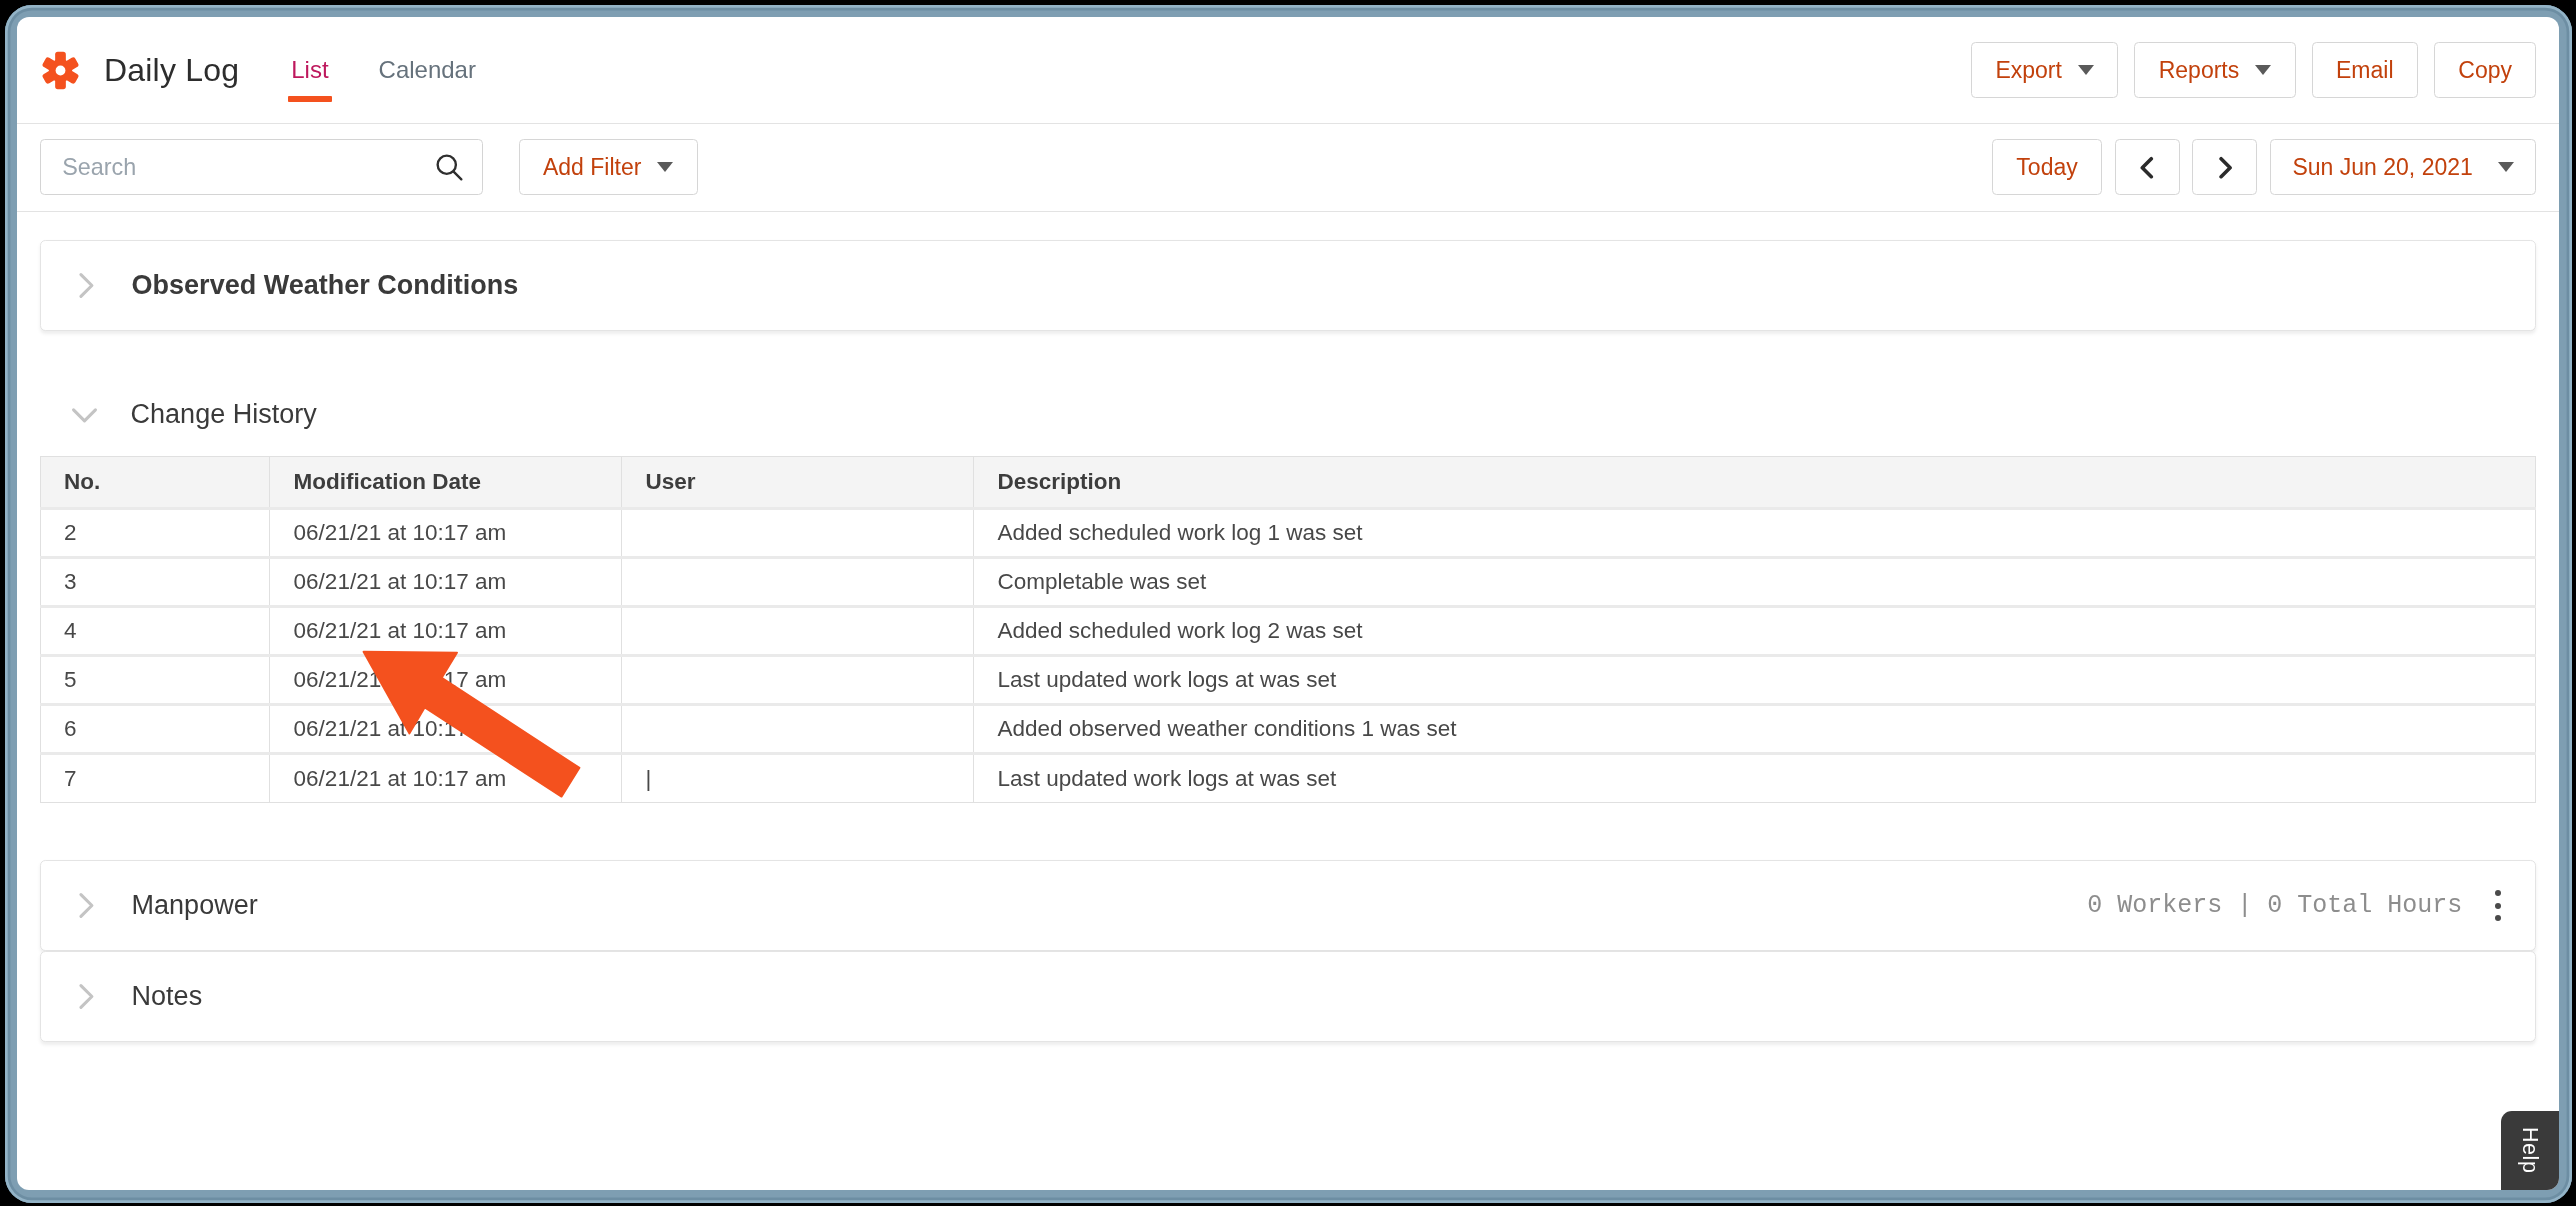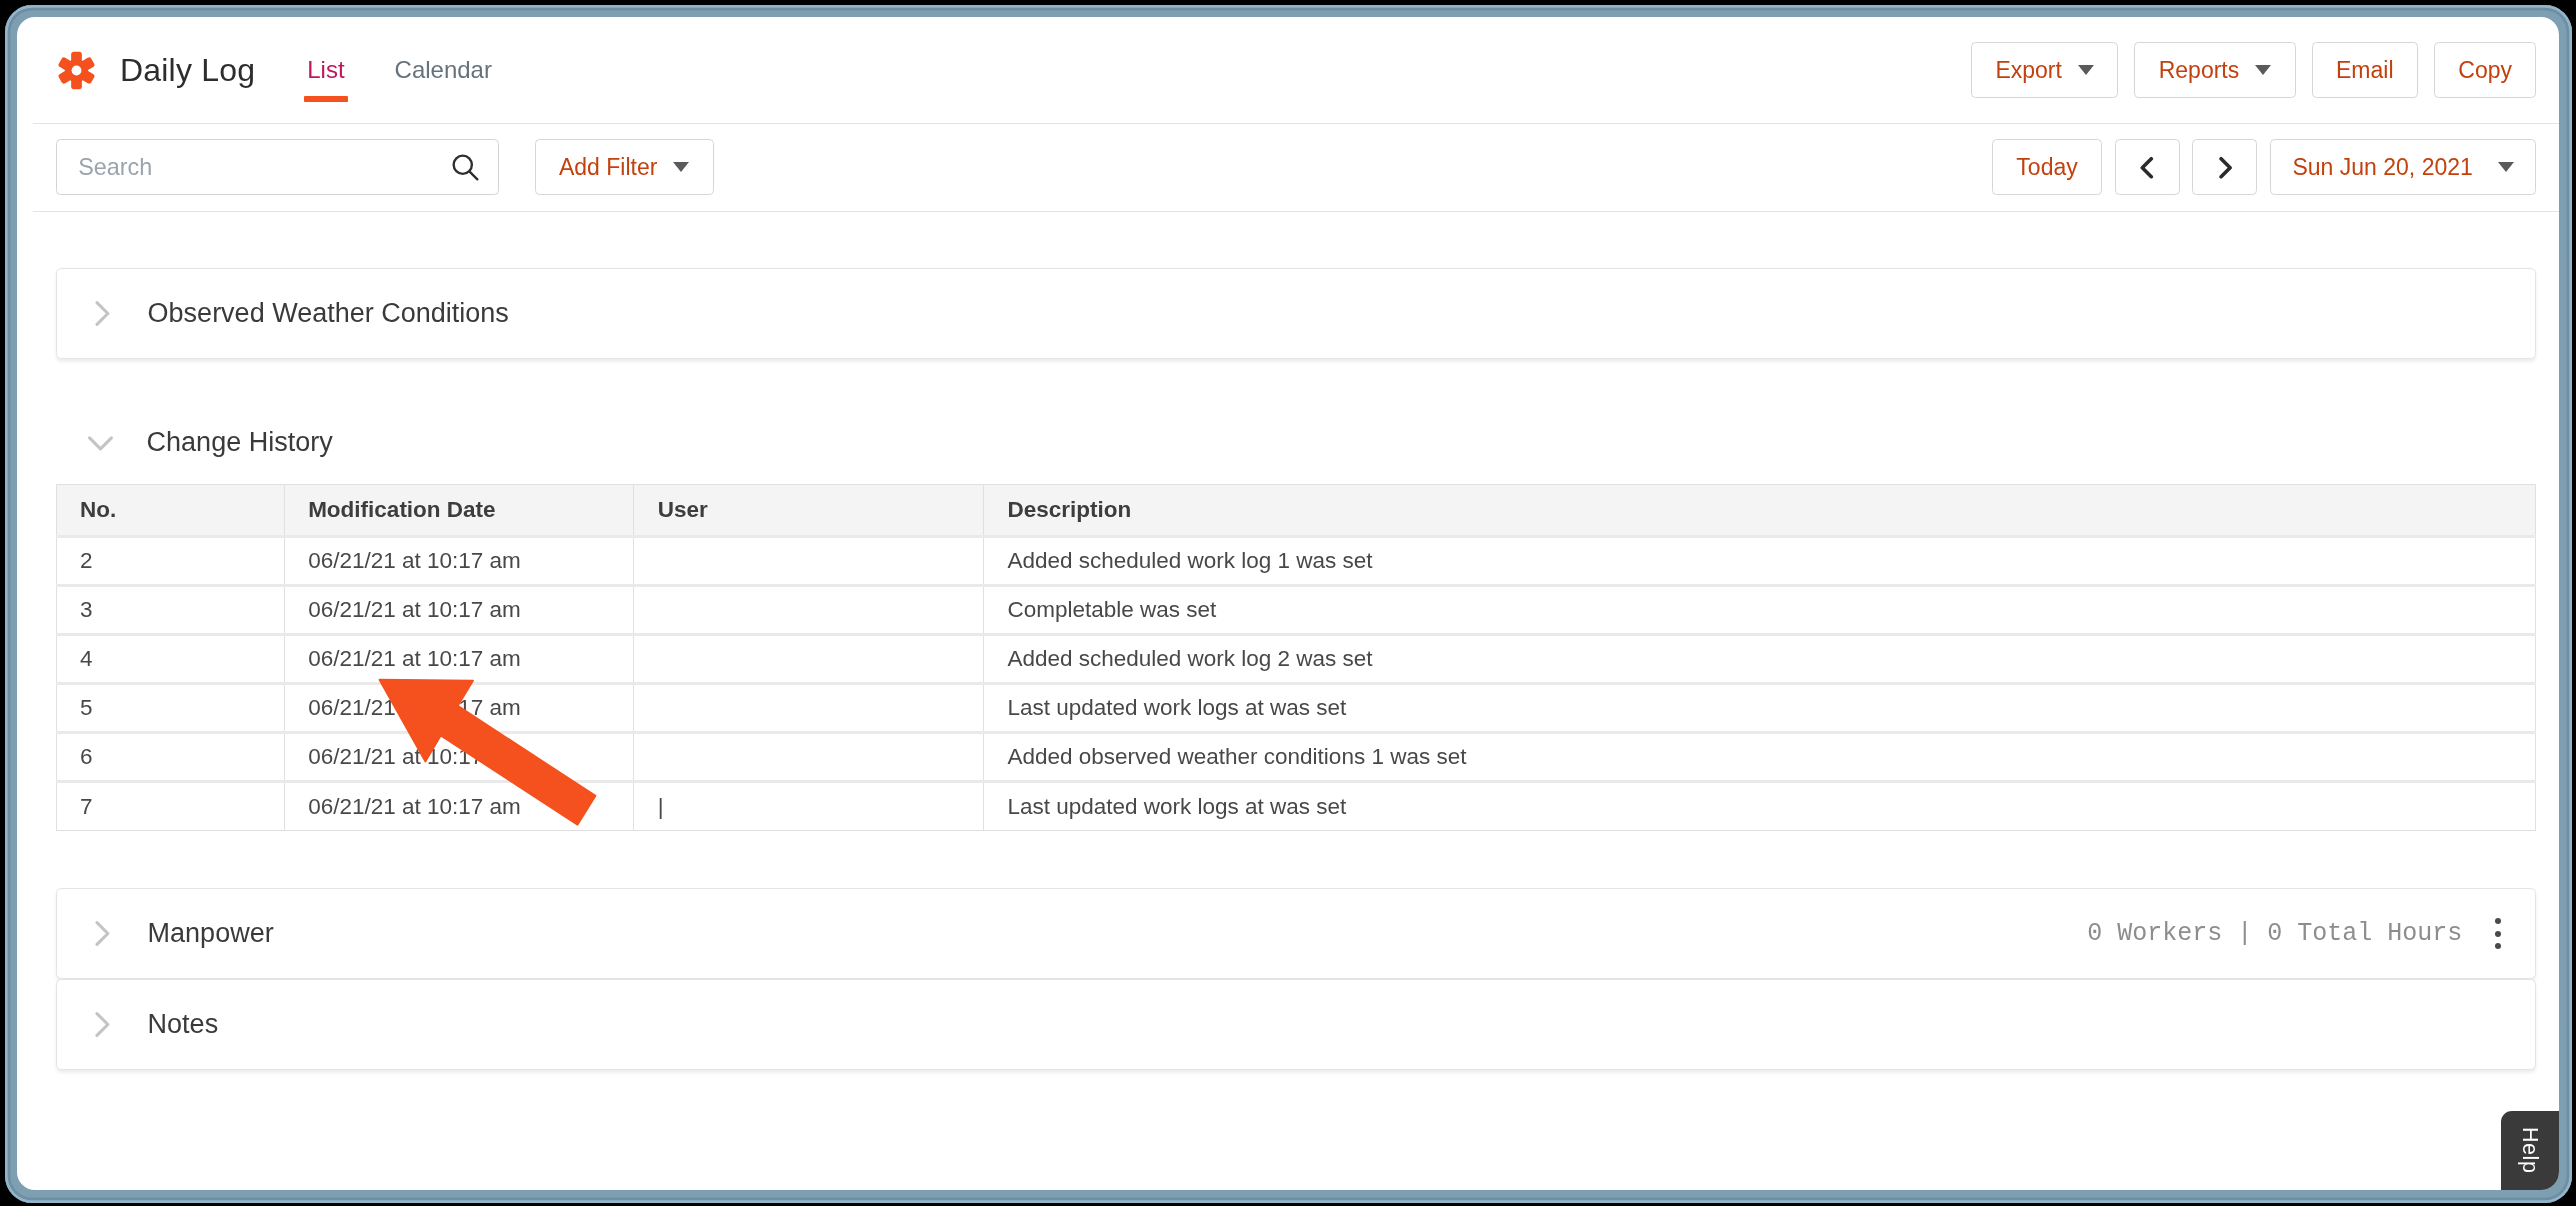--- a/index.html
+++ b/index.html
@@ -7,7 +7,7 @@
   .stage { position:relative; width:2576px; height:1207px; background:#000; overflow:hidden; }
   .frame { position:absolute; inset:4.5px; border-radius:27px; background:#7e9eb2;
            box-shadow: inset 0 0 0 2.7px #93b3c6, inset 0 0 0 5.4px #6d8ea3; }
-  .screen { position:absolute; inset:12.6px; border-radius:18px; background:#fff; overflow:hidden;padding-left:16px; }
+  .screen { position:absolute; inset:12.6px; border-radius:12px; background:#fff; overflow:hidden; }
 
   
   .header { display:flex; align-items:center; height:106px; padding:0 22.5px; }

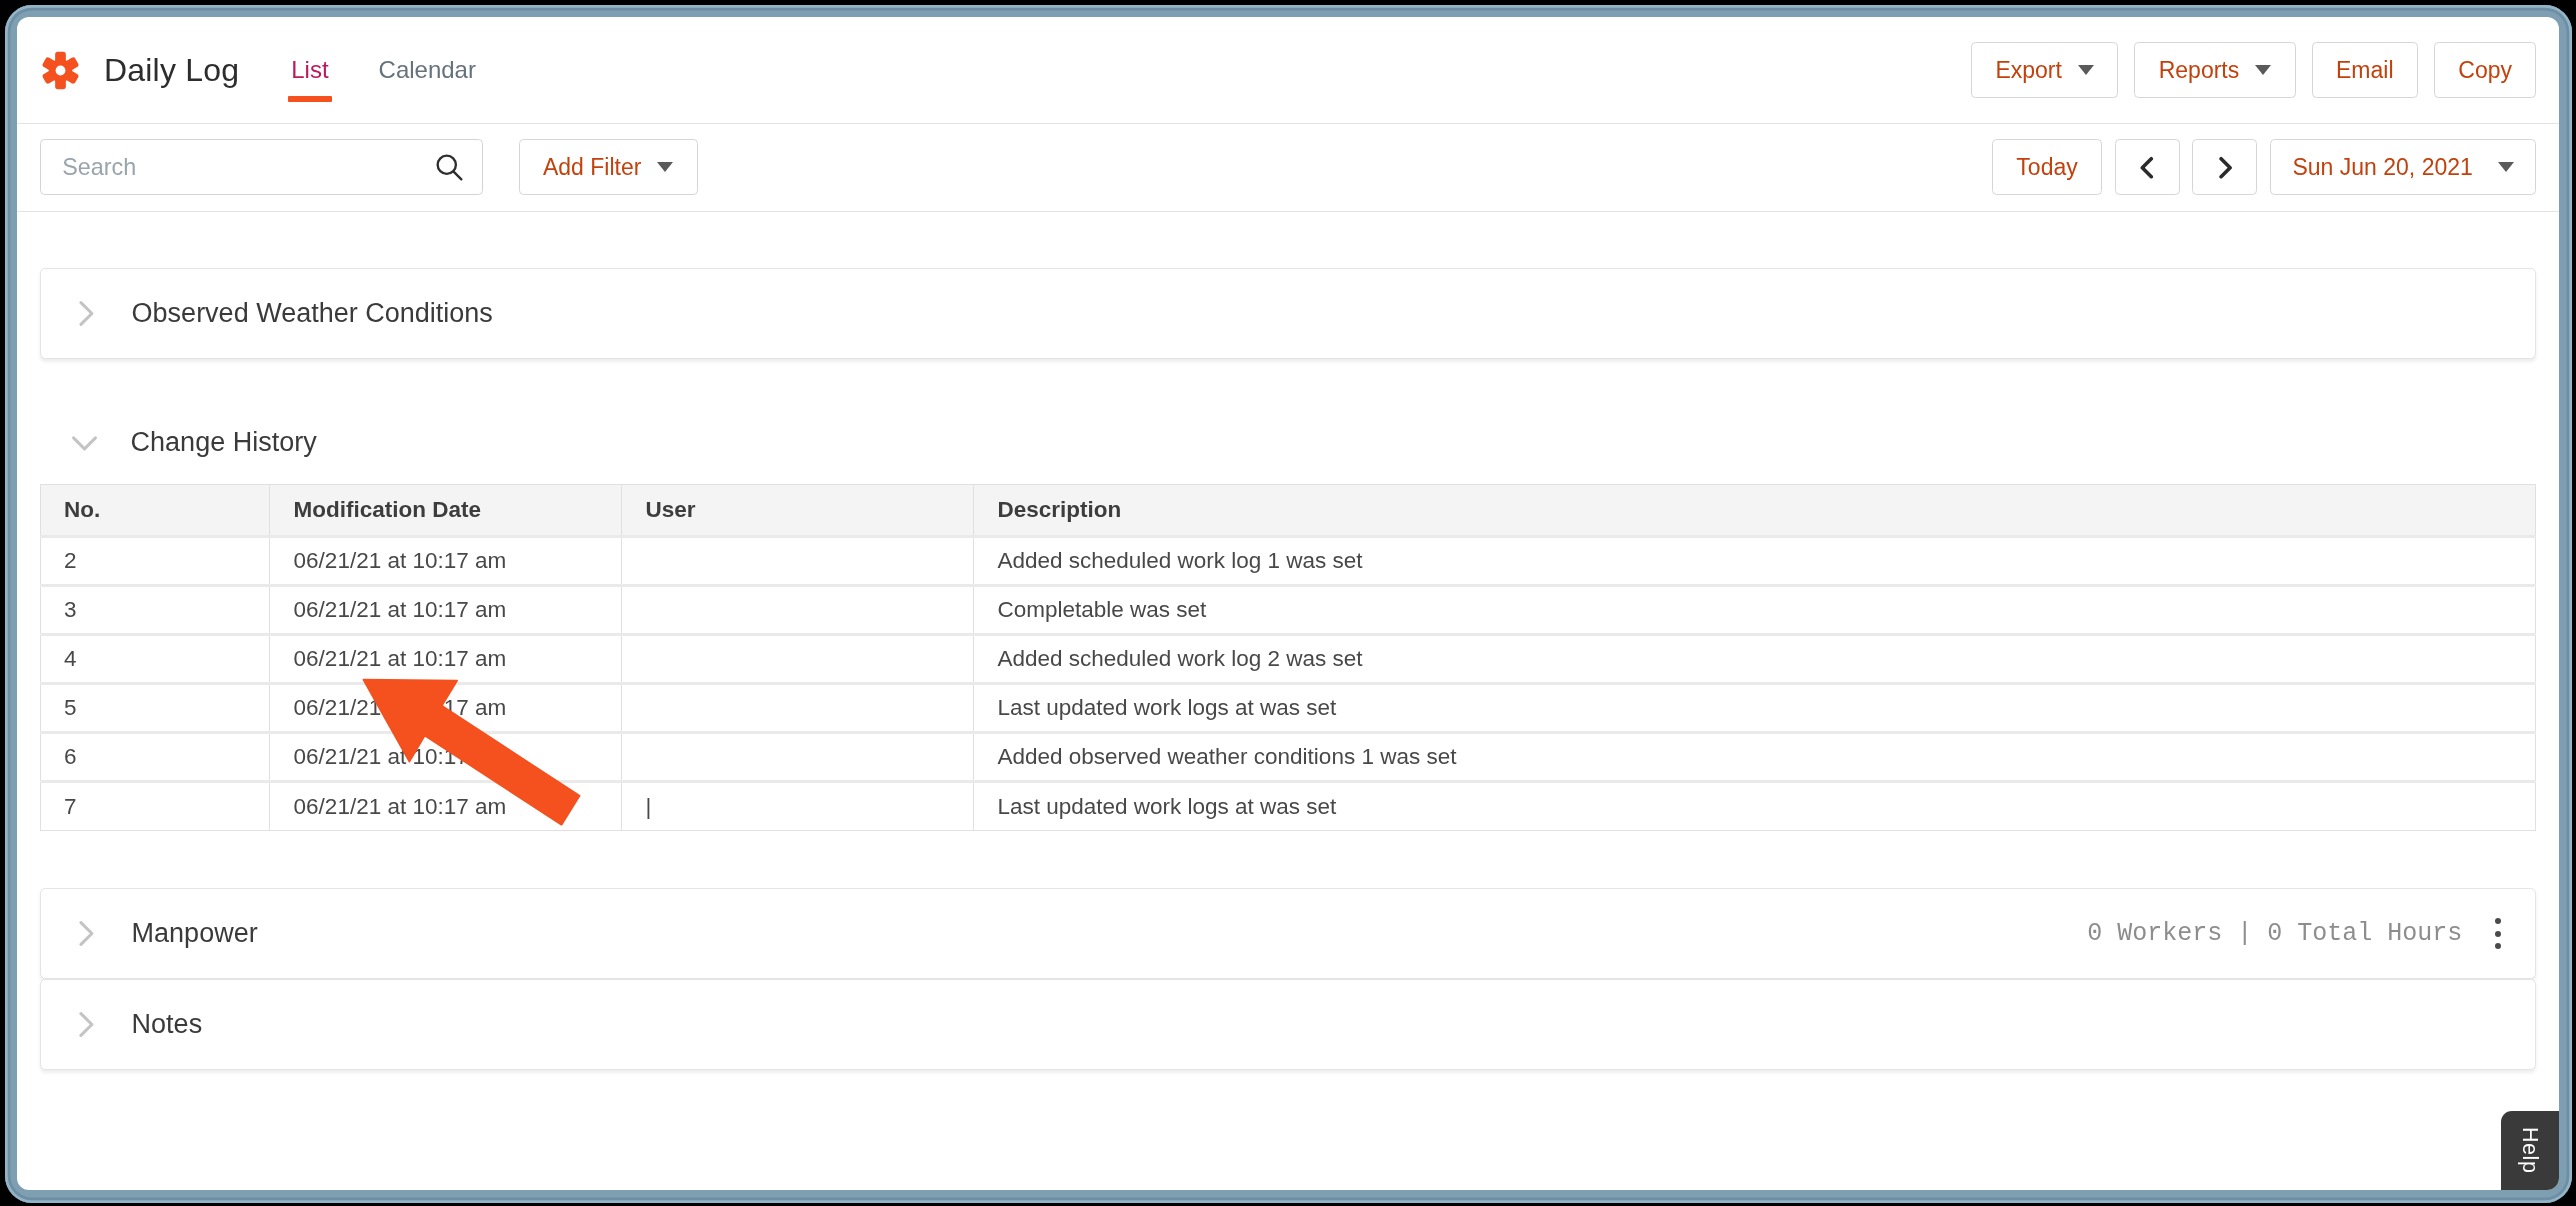--- a/index.html
+++ b/index.html
@@ -47,7 +47,7 @@
   .card .section-title { margin-left:31px; }
   .section-title { font-size:27px; color:#3a3a3a; }
   .chevron { width:31px; height:31px; flex:0 0 auto; }
-  .card-weather { margin-top:56px; }
+  .card-weather { margin-top:28px;font-weight:bold; }
   .card-manpower { margin-top:57px; }
   .card-notes { }
   .card-right { margin-left:auto; display:flex; align-items:center; gap:27px;font-family:Liberation Mono, monospace; }

